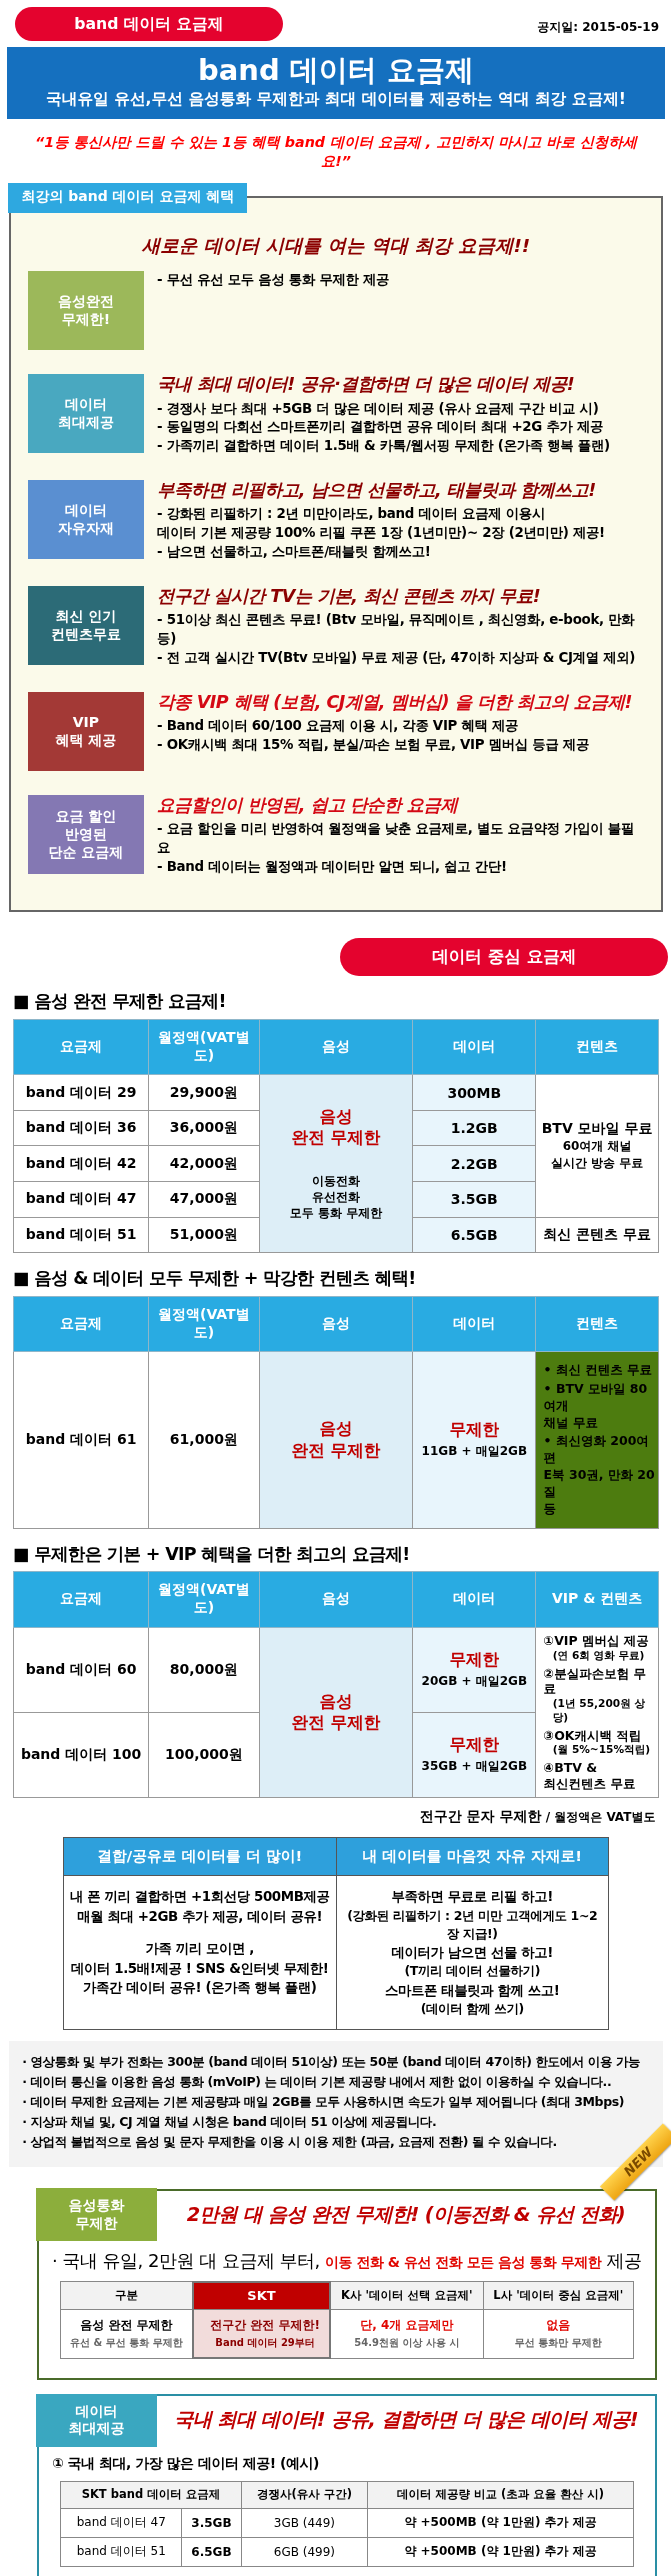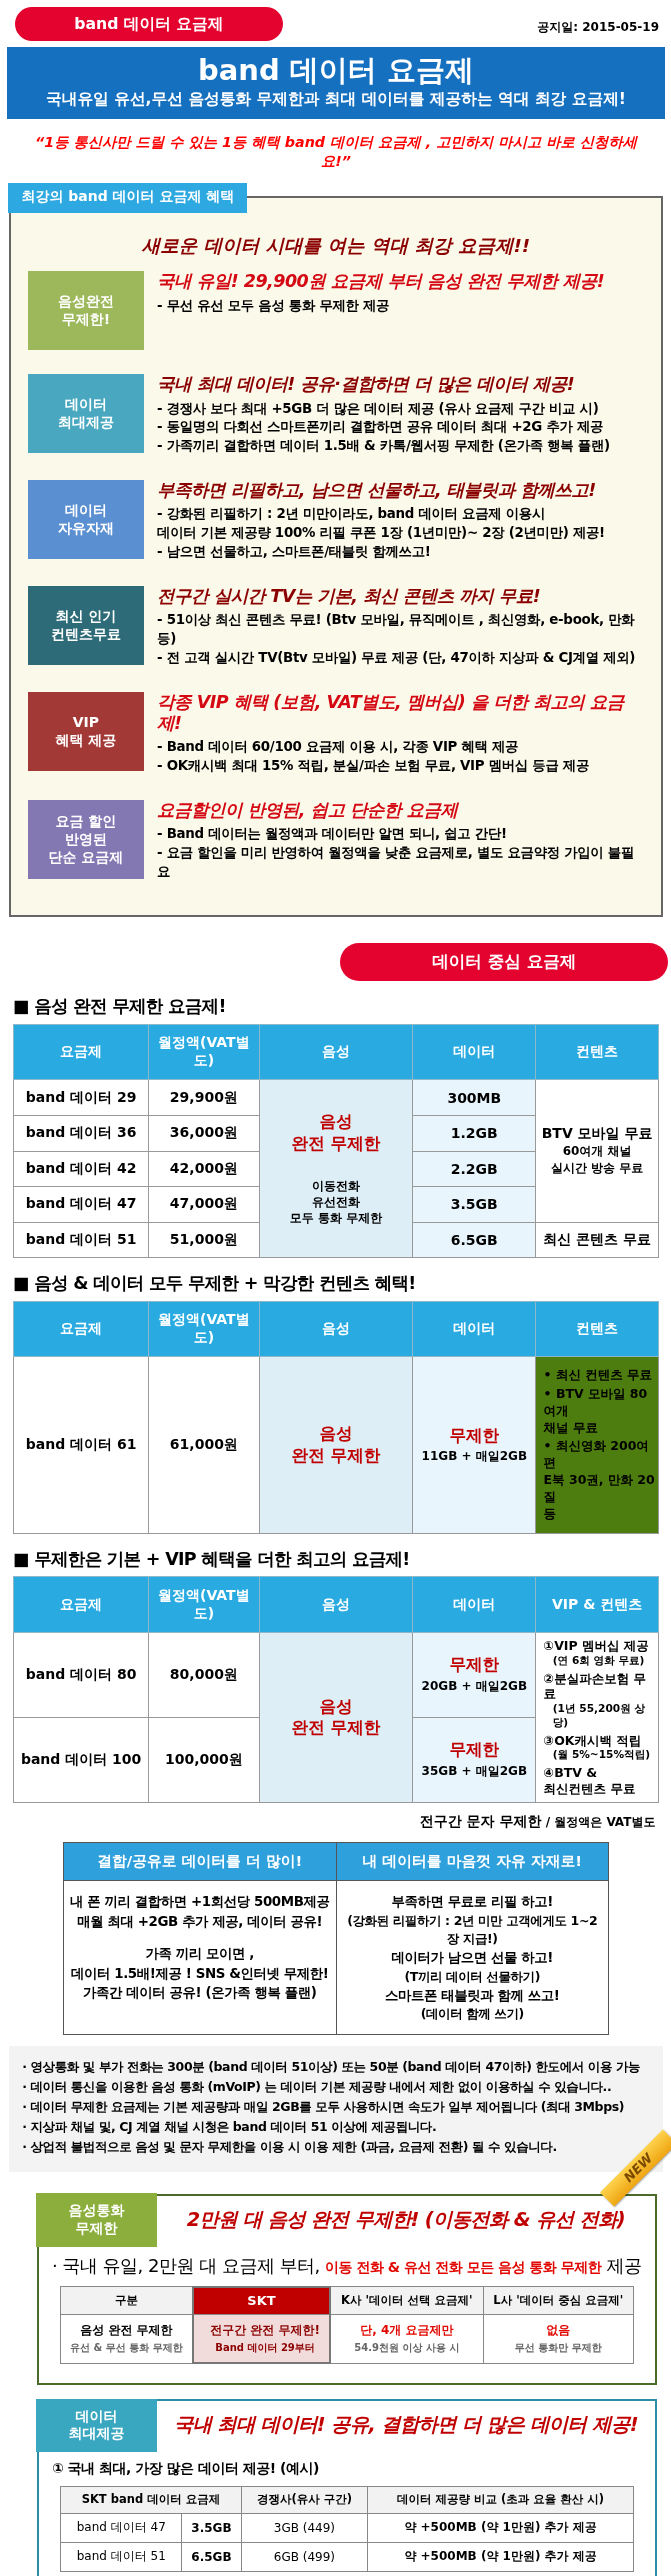--- a/index.html
+++ b/index.html
@@ -140,7 +140,6 @@
       <div class="b-badge bg1">음성완전
 무제한!</div>
       <div class="b-body">
-        <div class="b-title tc-bright">국내 유일! 29,900원 요금제 부터 음성 완전 무제한 제공!</div>
         <div class="b-bullet">-  무선 유선 모두 음성 통화 무제한 제공</div>
       </div>
     </div>

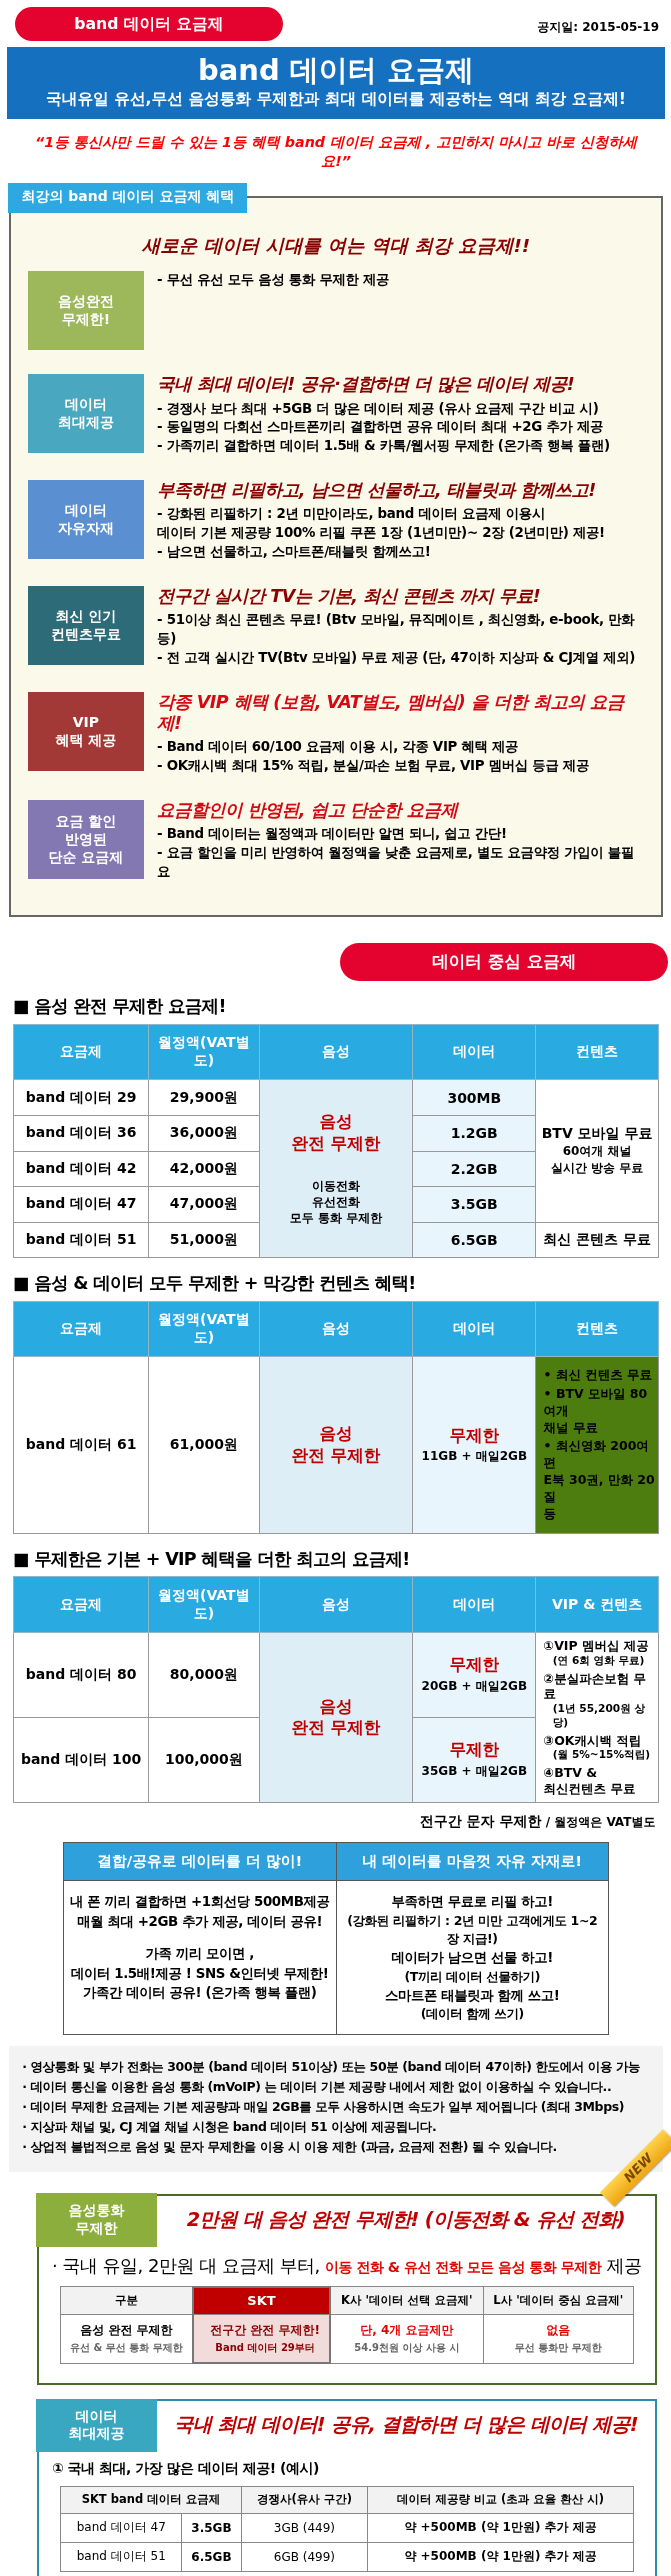--- a/index.html
+++ b/index.html
@@ -180,7 +180,7 @@
       <div class="b-badge bg5">VIP
 혜택 제공</div>
       <div class="b-body">
-        <div class="b-title tc-bright">각종 VIP 혜택 (보험, VAT별도, 멤버십) 을 더한 최고의 요금제!</div>
+        <div class="b-title tc-bright">각종 VIP 혜택 (보험, CJ계열, 멤버십) 을 더한 최고의 요금제!</div>
         <div class="b-bullet">-  Band 데이터 60/100 요금제 이용 시, 각종 VIP 혜택 제공</div>
         <div class="b-bullet">-  OK캐시백 최대 15% 적립, 분실/파손 보험 무료, VIP 멤버십 등급 제공</div>
       </div>

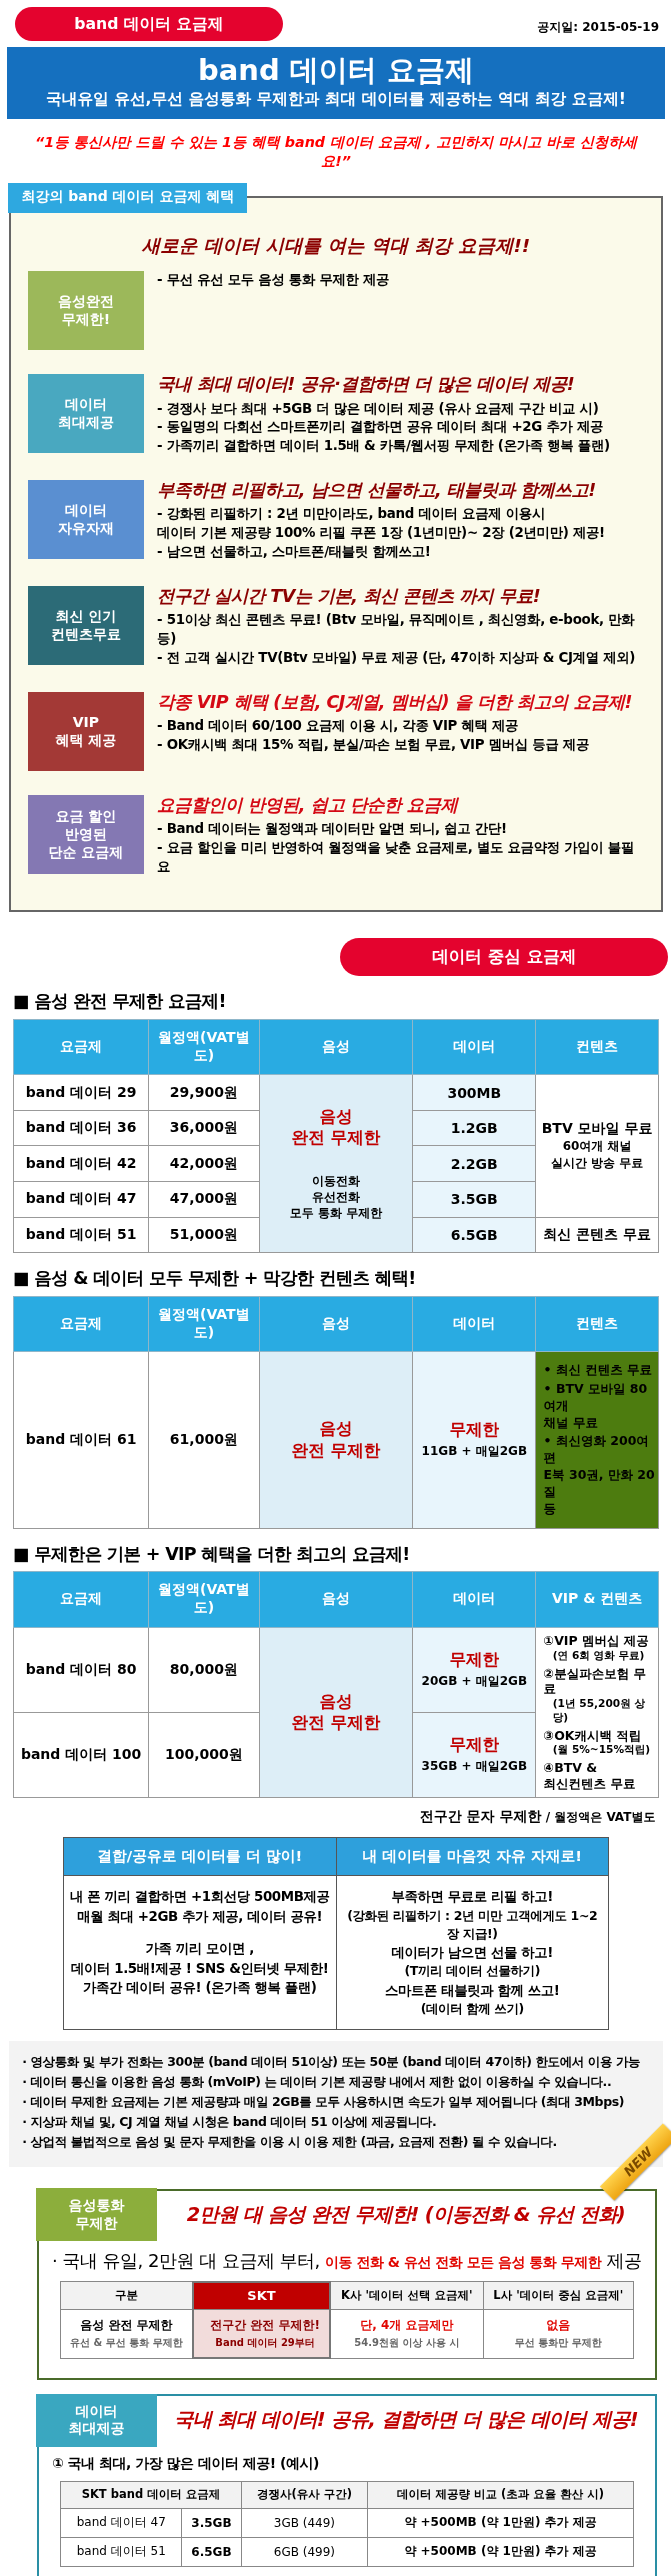--- a/index.html
+++ b/index.html
@@ -192,8 +192,8 @@
 단순 요금제</div>
       <div class="b-body">
         <div class="b-title tc-bright">요금할인이 반영된, 쉽고 단순한 요금제</div>
+        <div class="b-bullet">-  요금 할인을 미리 반영하여 월정액을 낮춘 요금제로, 별도 요금약정 가입이 불필요</div>
         <div class="b-bullet">-  Band 데이터는 월정액과 데이터만 알면 되니, 쉽고 간단!</div>
-        <div class="b-bullet">-  요금 할인을 미리 반영하여 월정액을 낮춘 요금제로, 별도 요금약정 가입이 불필요</div>
       </div>
     </div>
   </div>

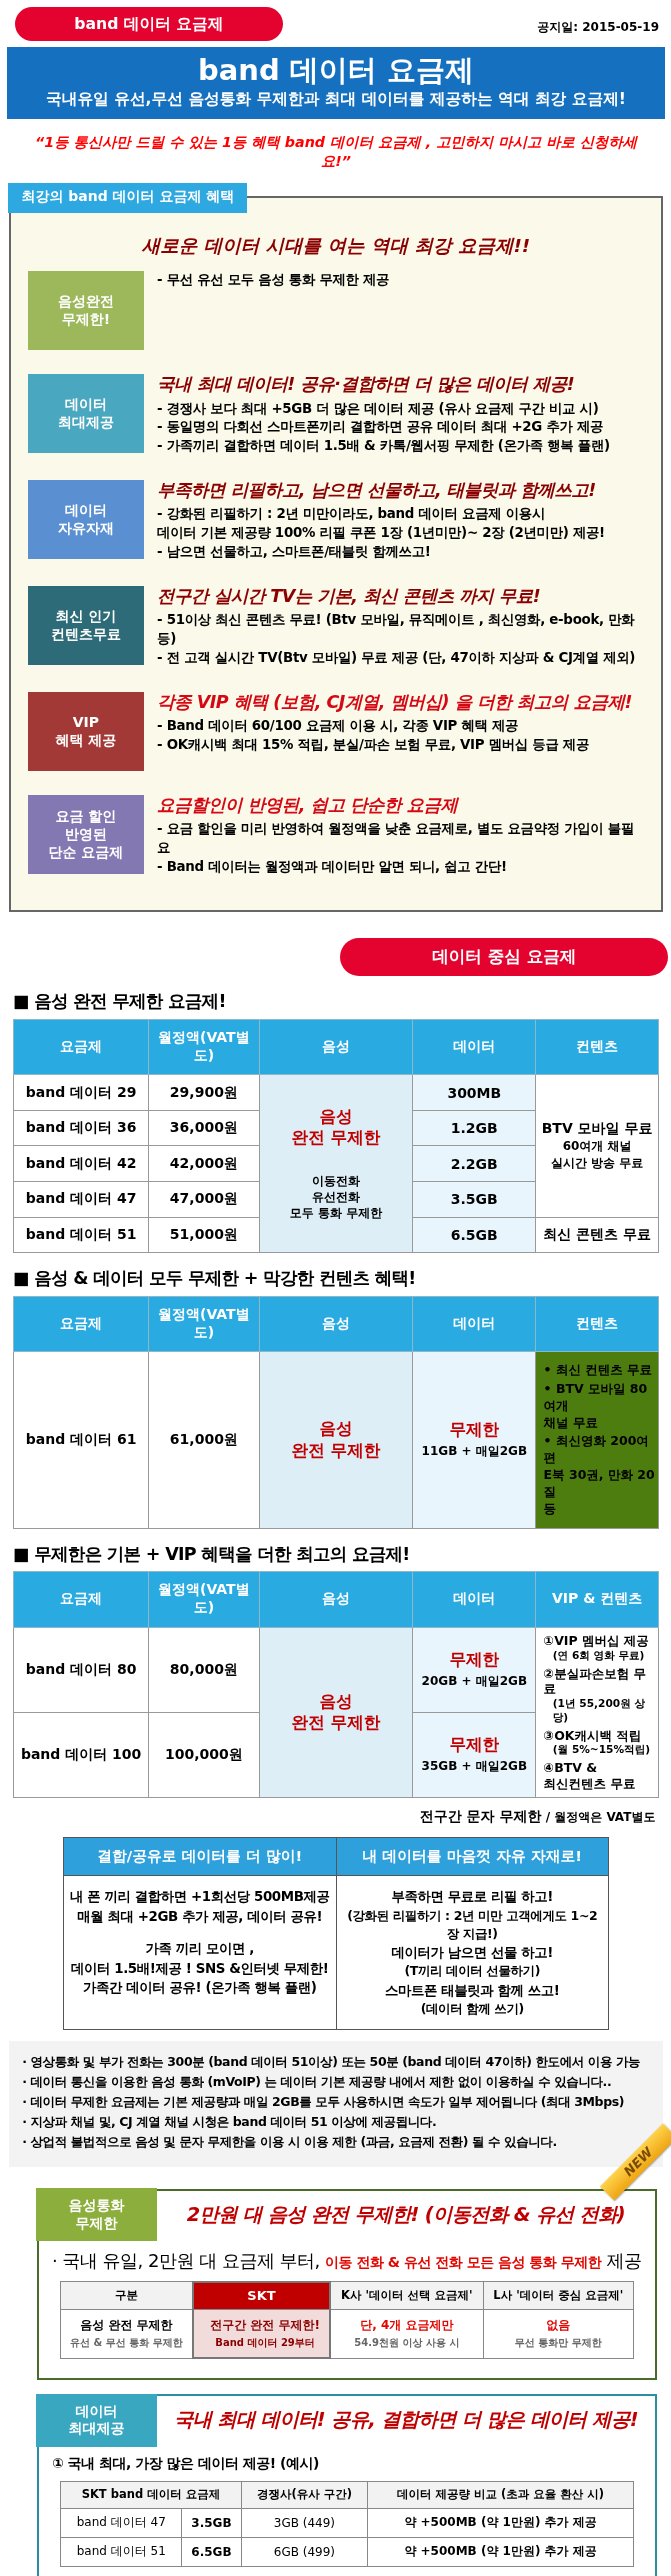--- a/index.html
+++ b/index.html
@@ -301,7 +301,7 @@
     </thead>
     <tbody>
       <tr>
-        <td>band 데이터 80</td>
+        <td>band 데이터 60</td>
         <td>80,000원</td>
         <td class="voice-cell" rowspan="2">
           <div class="v-main">음성

